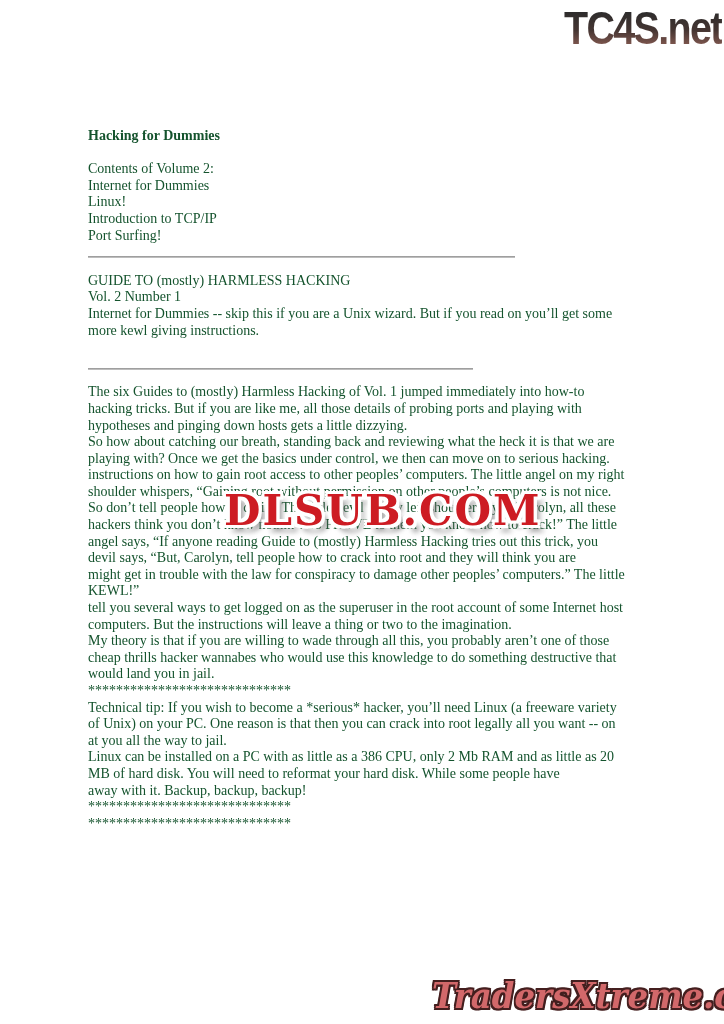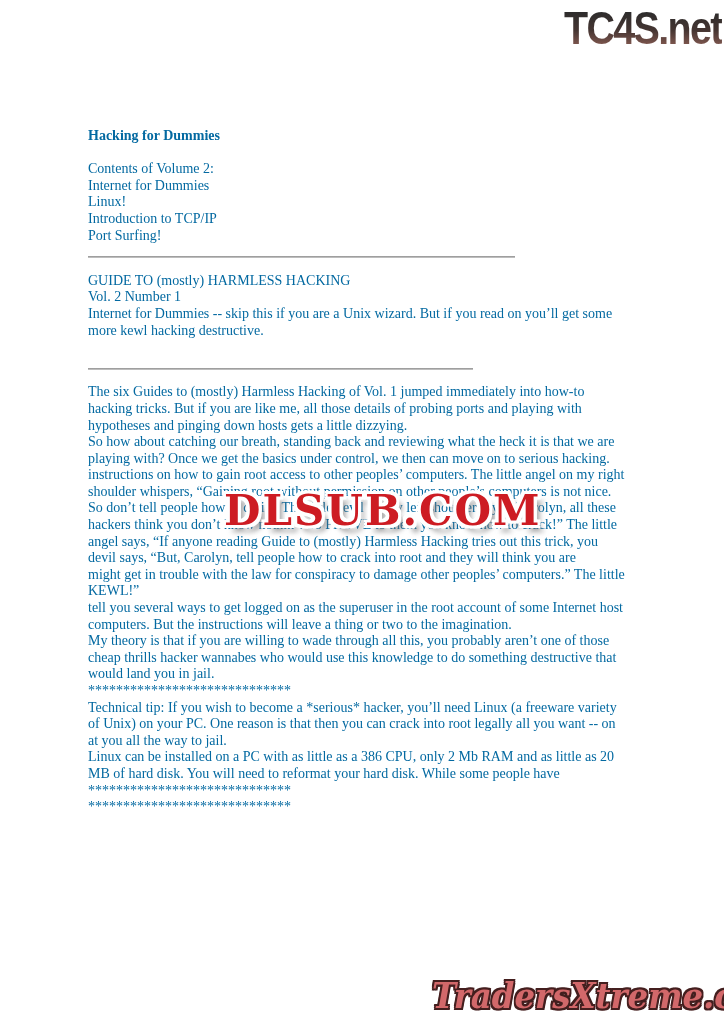--- a/index.html
+++ b/index.html
@@ -33,7 +33,7 @@
     width:600px;
     font-size:14px;
     line-height:16.6px;
-    color:#0369a1;
+    color:#14532d;
   }
   .doc .line{height:16.6px;white-space:pre;}
   .doc .line.bold{font-weight:bold;}

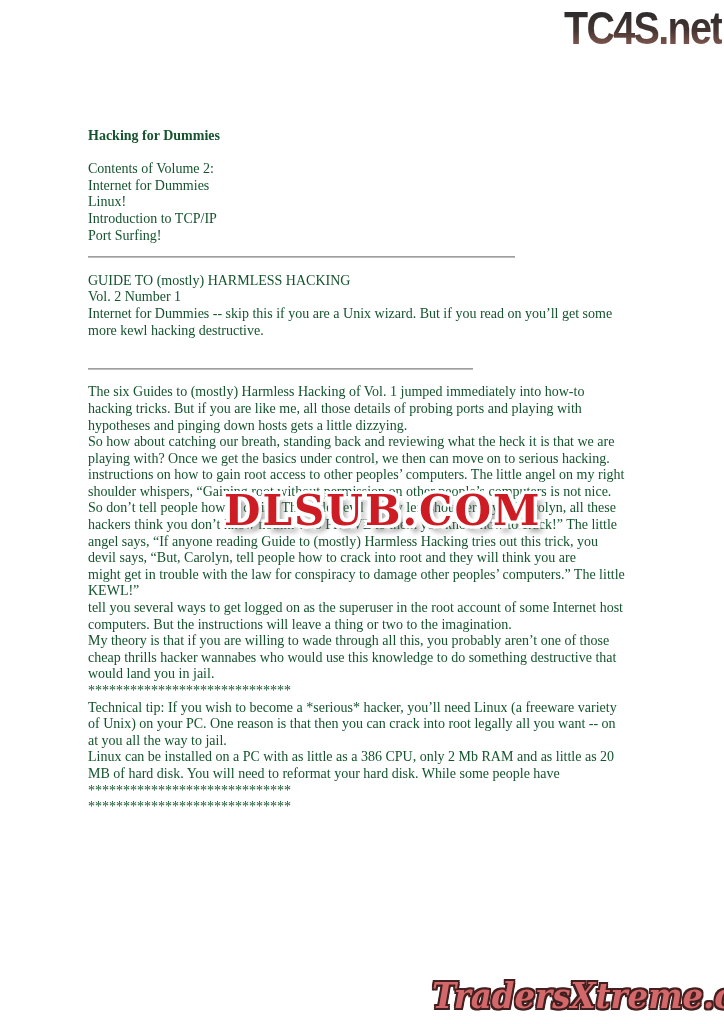--- a/index.html
+++ b/index.html
@@ -96,7 +96,7 @@
       <div class="line">GUIDE TO (mostly) HARMLESS HACKING</div>
       <div class="line">Vol. 2 Number 1</div>
       <div class="line">Internet for Dummies -- skip this if you are a Unix wizard. But if you read on you’ll get some</div>
-      <div class="line">more kewl hacking destructive.</div>
+      <div class="line">more kewl giving instructions.</div>
       <div class="line">&nbsp;</div>
       <div class="line"><div class="rule" style="width: 385px;"></div></div>
       <div class="line">The six Guides to (mostly) Harmless Hacking of Vol. 1 jumped immediately into how-to</div>

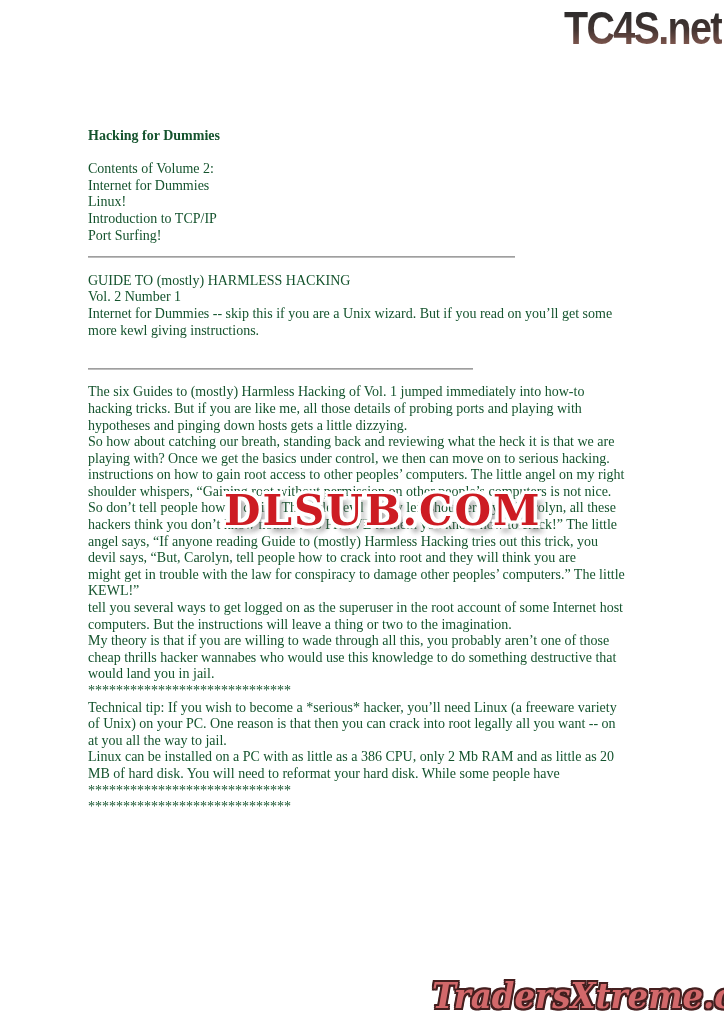--- a/index.html
+++ b/index.html
@@ -123,6 +123,7 @@
       <div class="line">at you all the way to jail.</div>
       <div class="line">Linux can be installed on a PC with as little as a 386 CPU, only 2 Mb RAM and as little as 20</div>
       <div class="line">MB of hard disk. You will need to reformat your hard disk. While some people have</div>
+      <div class="line">away with it. Backup, backup, backup!</div>
       <div class="line">*****************************</div>
       <div class="line">*****************************</div>
     </div>

